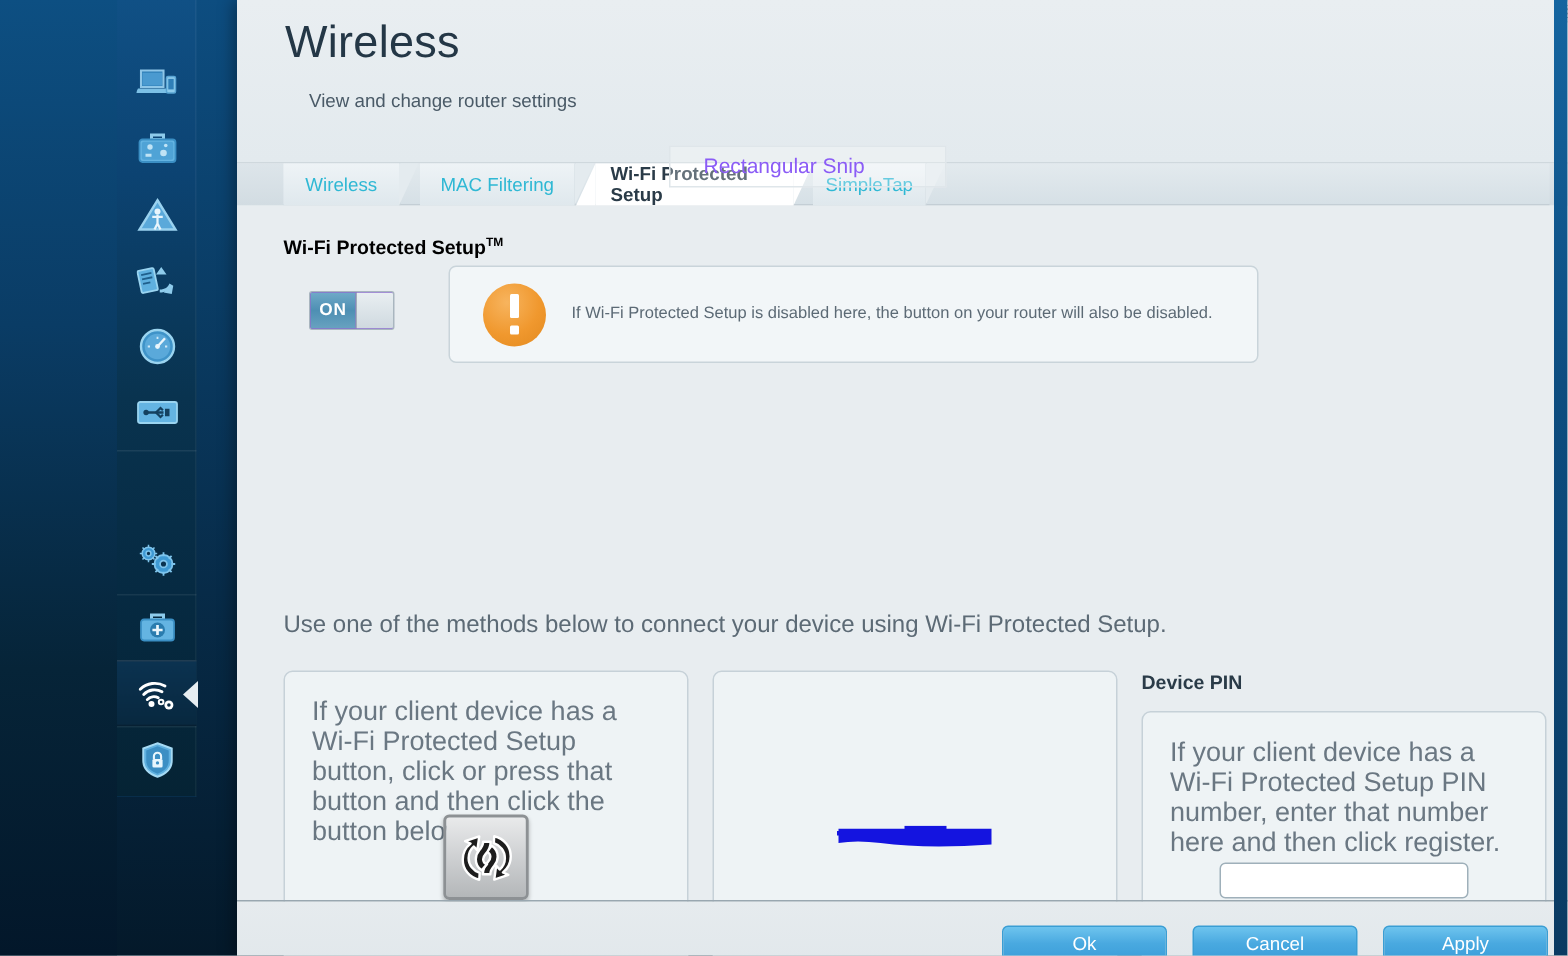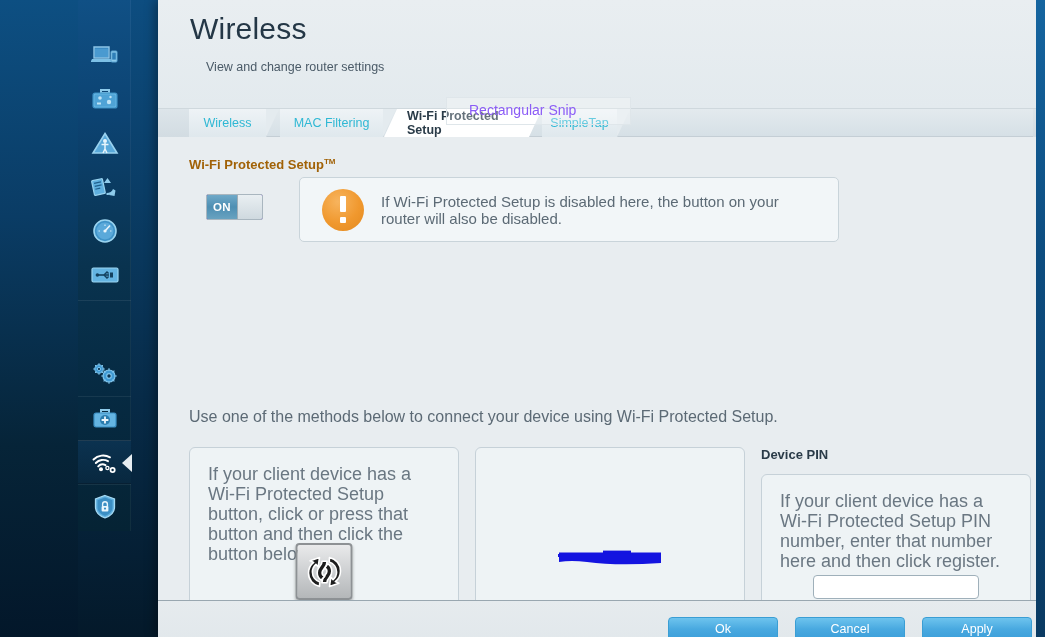--- a/index.html
+++ b/index.html
@@ -147,7 +147,7 @@
   }
   #section-title {
     position: absolute; left: 31px; top: 20px;
-    font-size: 13px; font-weight: 700; color: #a16207;
+    font-size: 13px; font-weight: 700; color: #000000;
   }
   #section-title sup { font-size: 8px; vertical-align: super; font-weight: 700; }
 

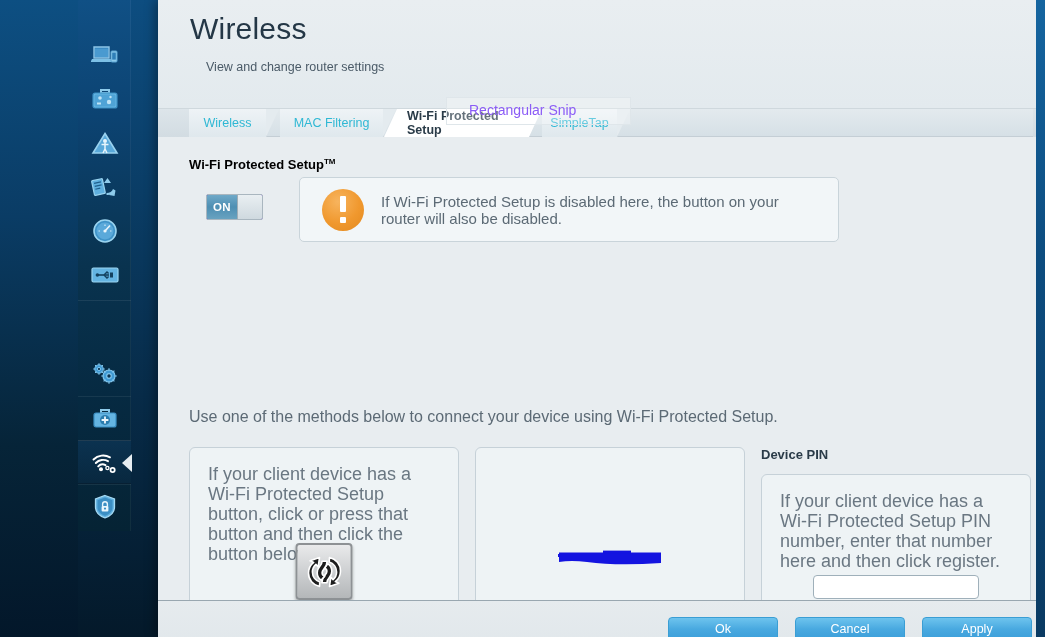--- a/index.html
+++ b/index.html
@@ -201,7 +201,7 @@
   }
   #warn-text {
     margin-left: 17px; margin-right: 16px;
-    font-size: 15px; color: #5c6a75; line-height: 17px;
+    font-size: 11px; color: #5c6a75; line-height: 17px;
   }
 
   #methods-note {

